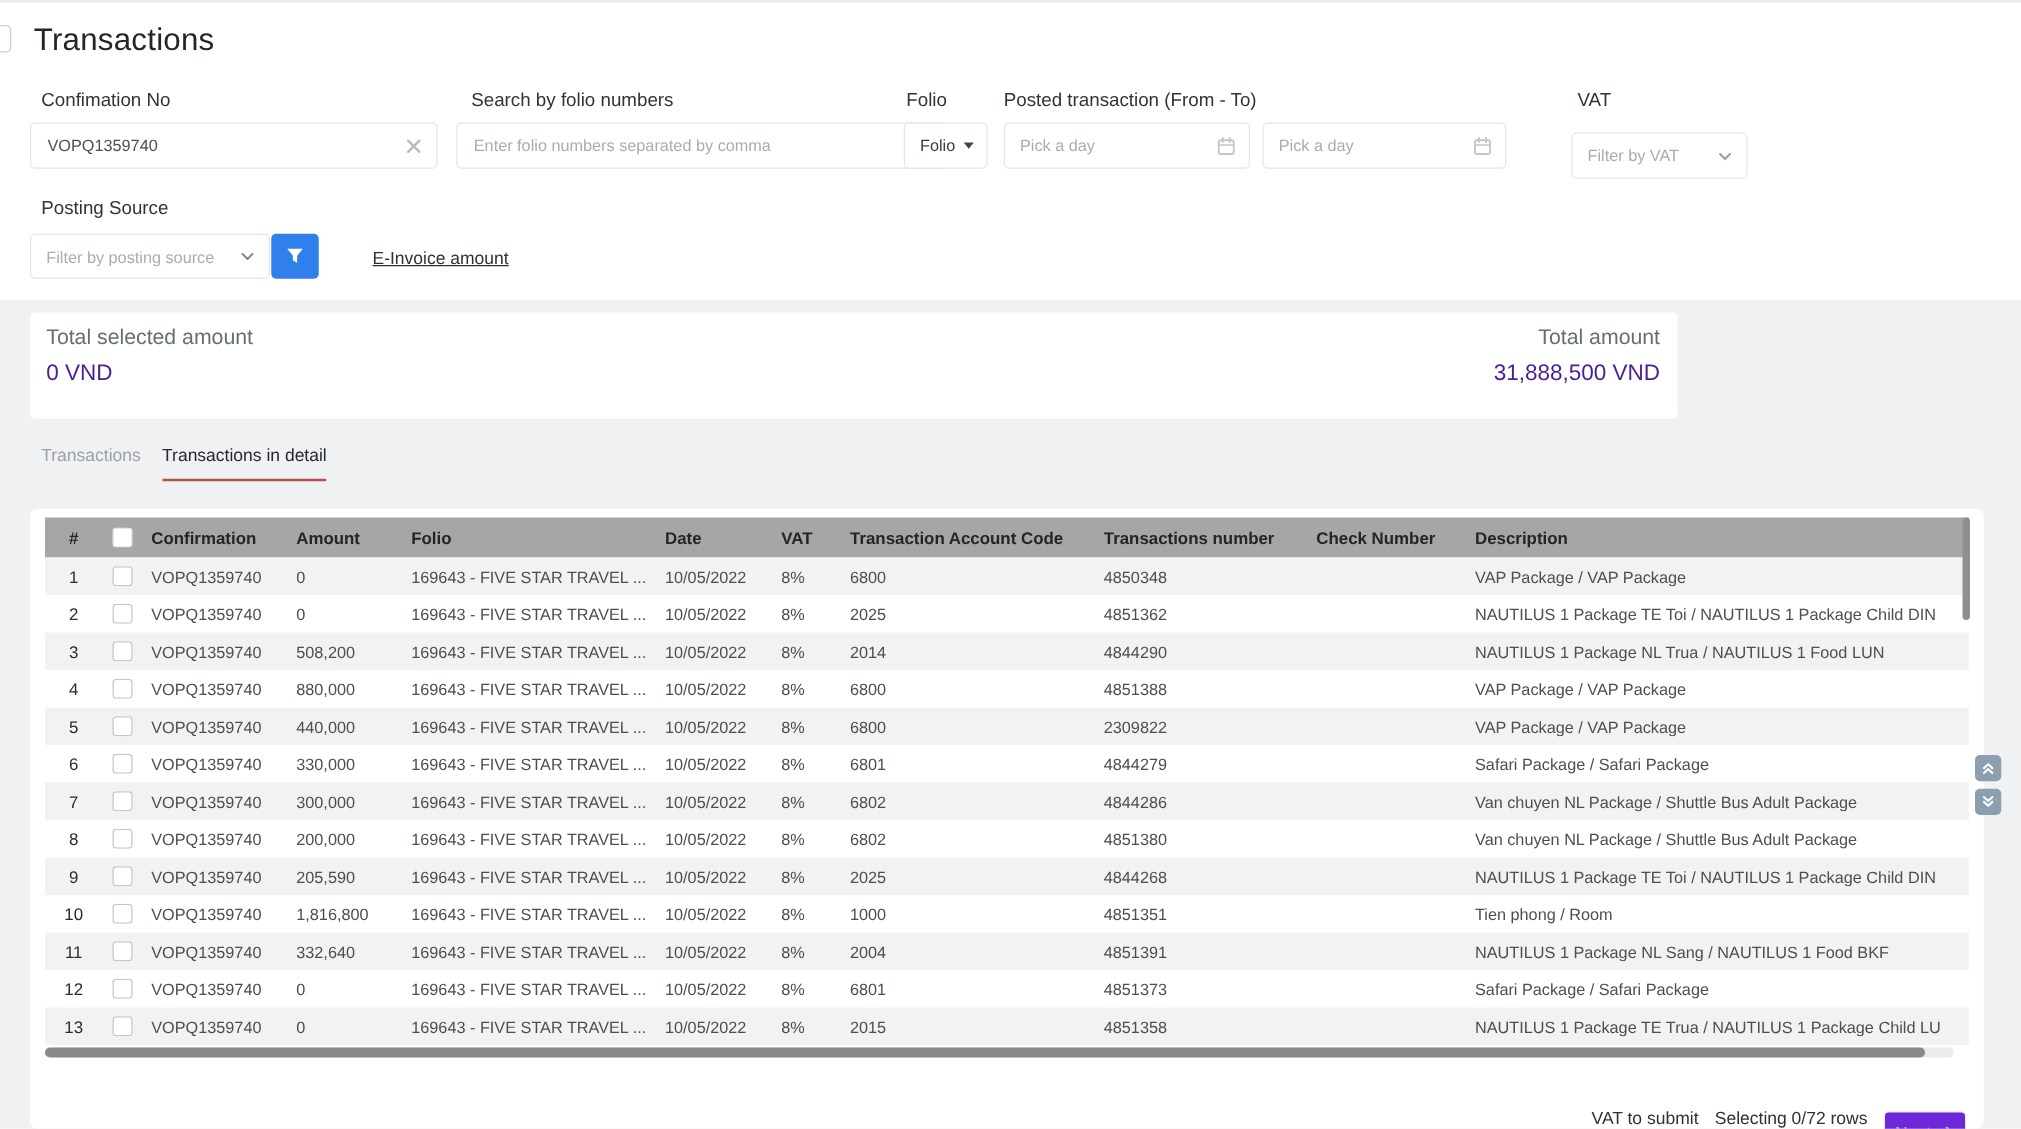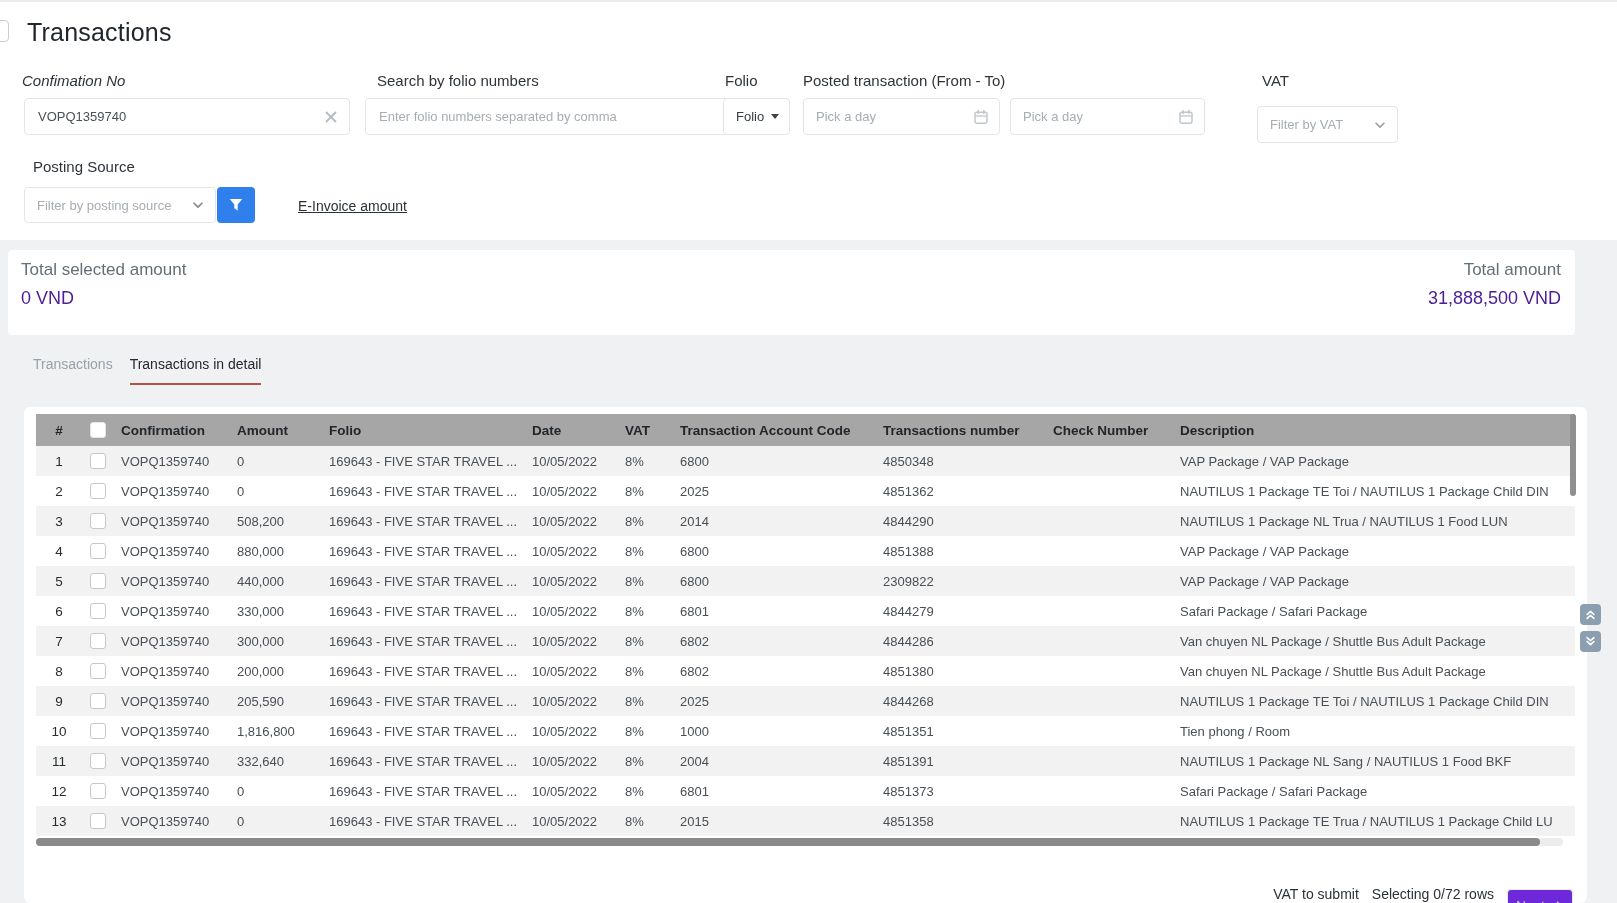--- a/index.html
+++ b/index.html
@@ -74,7 +74,7 @@
   <div class="edge-toggle"></div>
   <div class="page-title">Transactions</div>
 
-  <div class="flabel" style="left:22px; top:70px;font-style:italic;">Confimation No</div>
+  <div class="flabel" style="left:33px; top:70px;">Confimation No</div>
   <div class="box" style="left:24px; top:96px; width:326px;">
     <input value="VOPQ1359740" style="">
     <span class="icon-right">

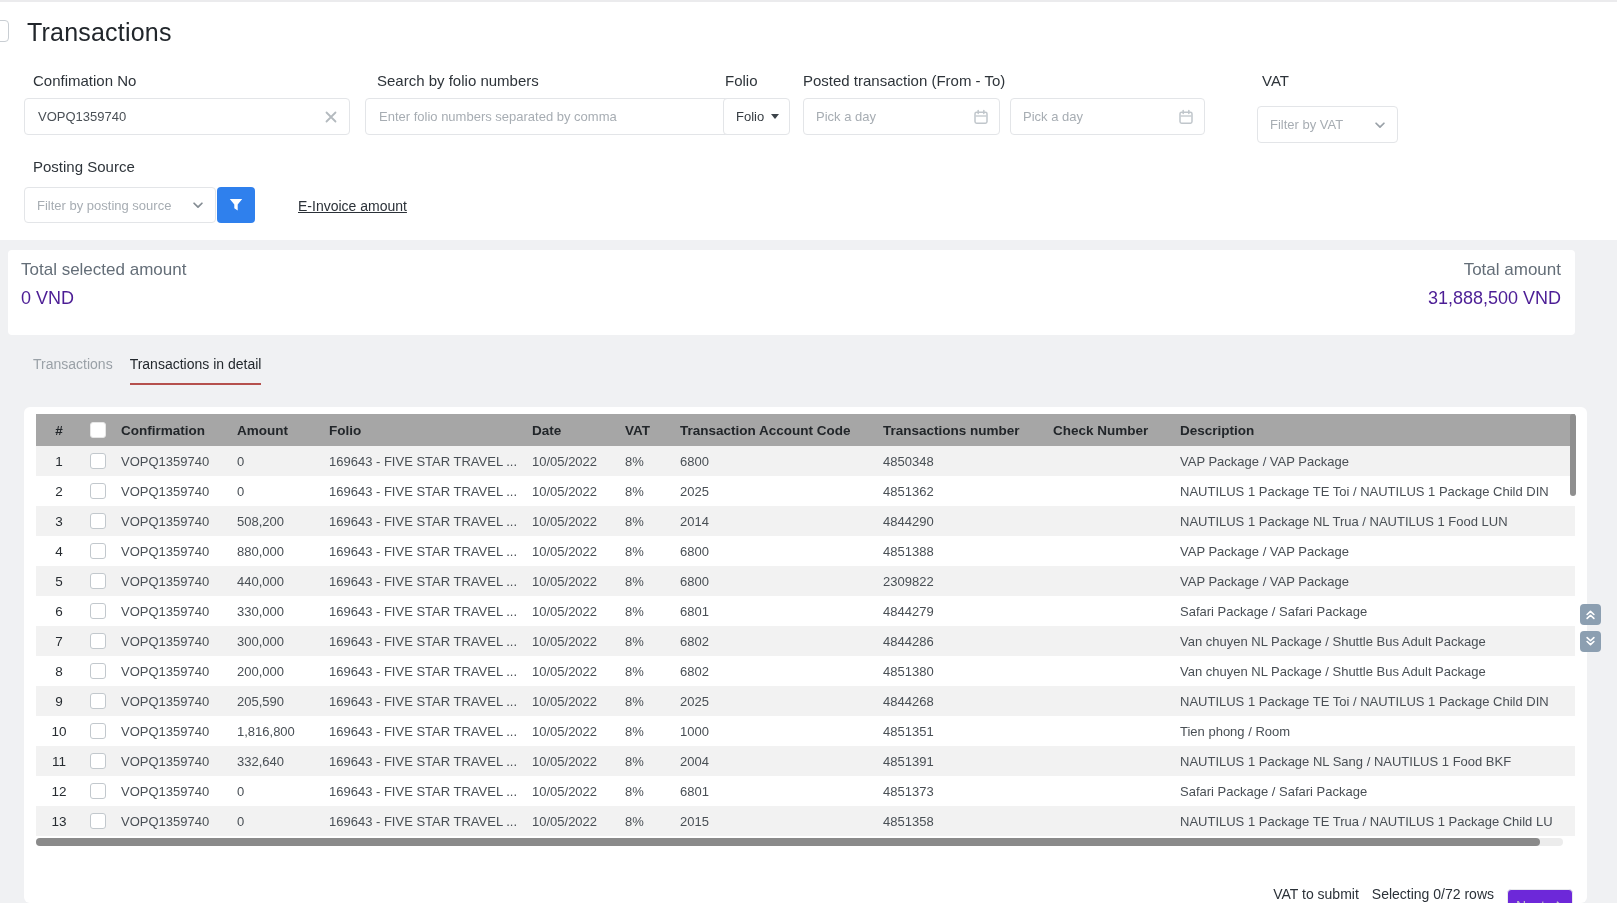--- a/index.html
+++ b/index.html
@@ -25,7 +25,7 @@
   .einvoice { position:absolute; left:298px; top:196px; font-size:14px; color:#2b3138; text-decoration:underline; cursor:pointer; }
 
   
-  .totals-card { position:absolute; left:8px; top:250px; width:1567px; height:85px; background:#fff; border-radius:4px; }
+  .totals-card { position:absolute; left:24px; top:250px; width:1318px; height:85px; background:#fff; border-radius:4px; }
   .tc-left { position:absolute; left:13px; top:10px; }
   .tc-right { position:absolute; right:14px; top:10px; text-align:right; }
   .tc-label { font-size:17px; color:#646e78; margin-bottom:8px; }

